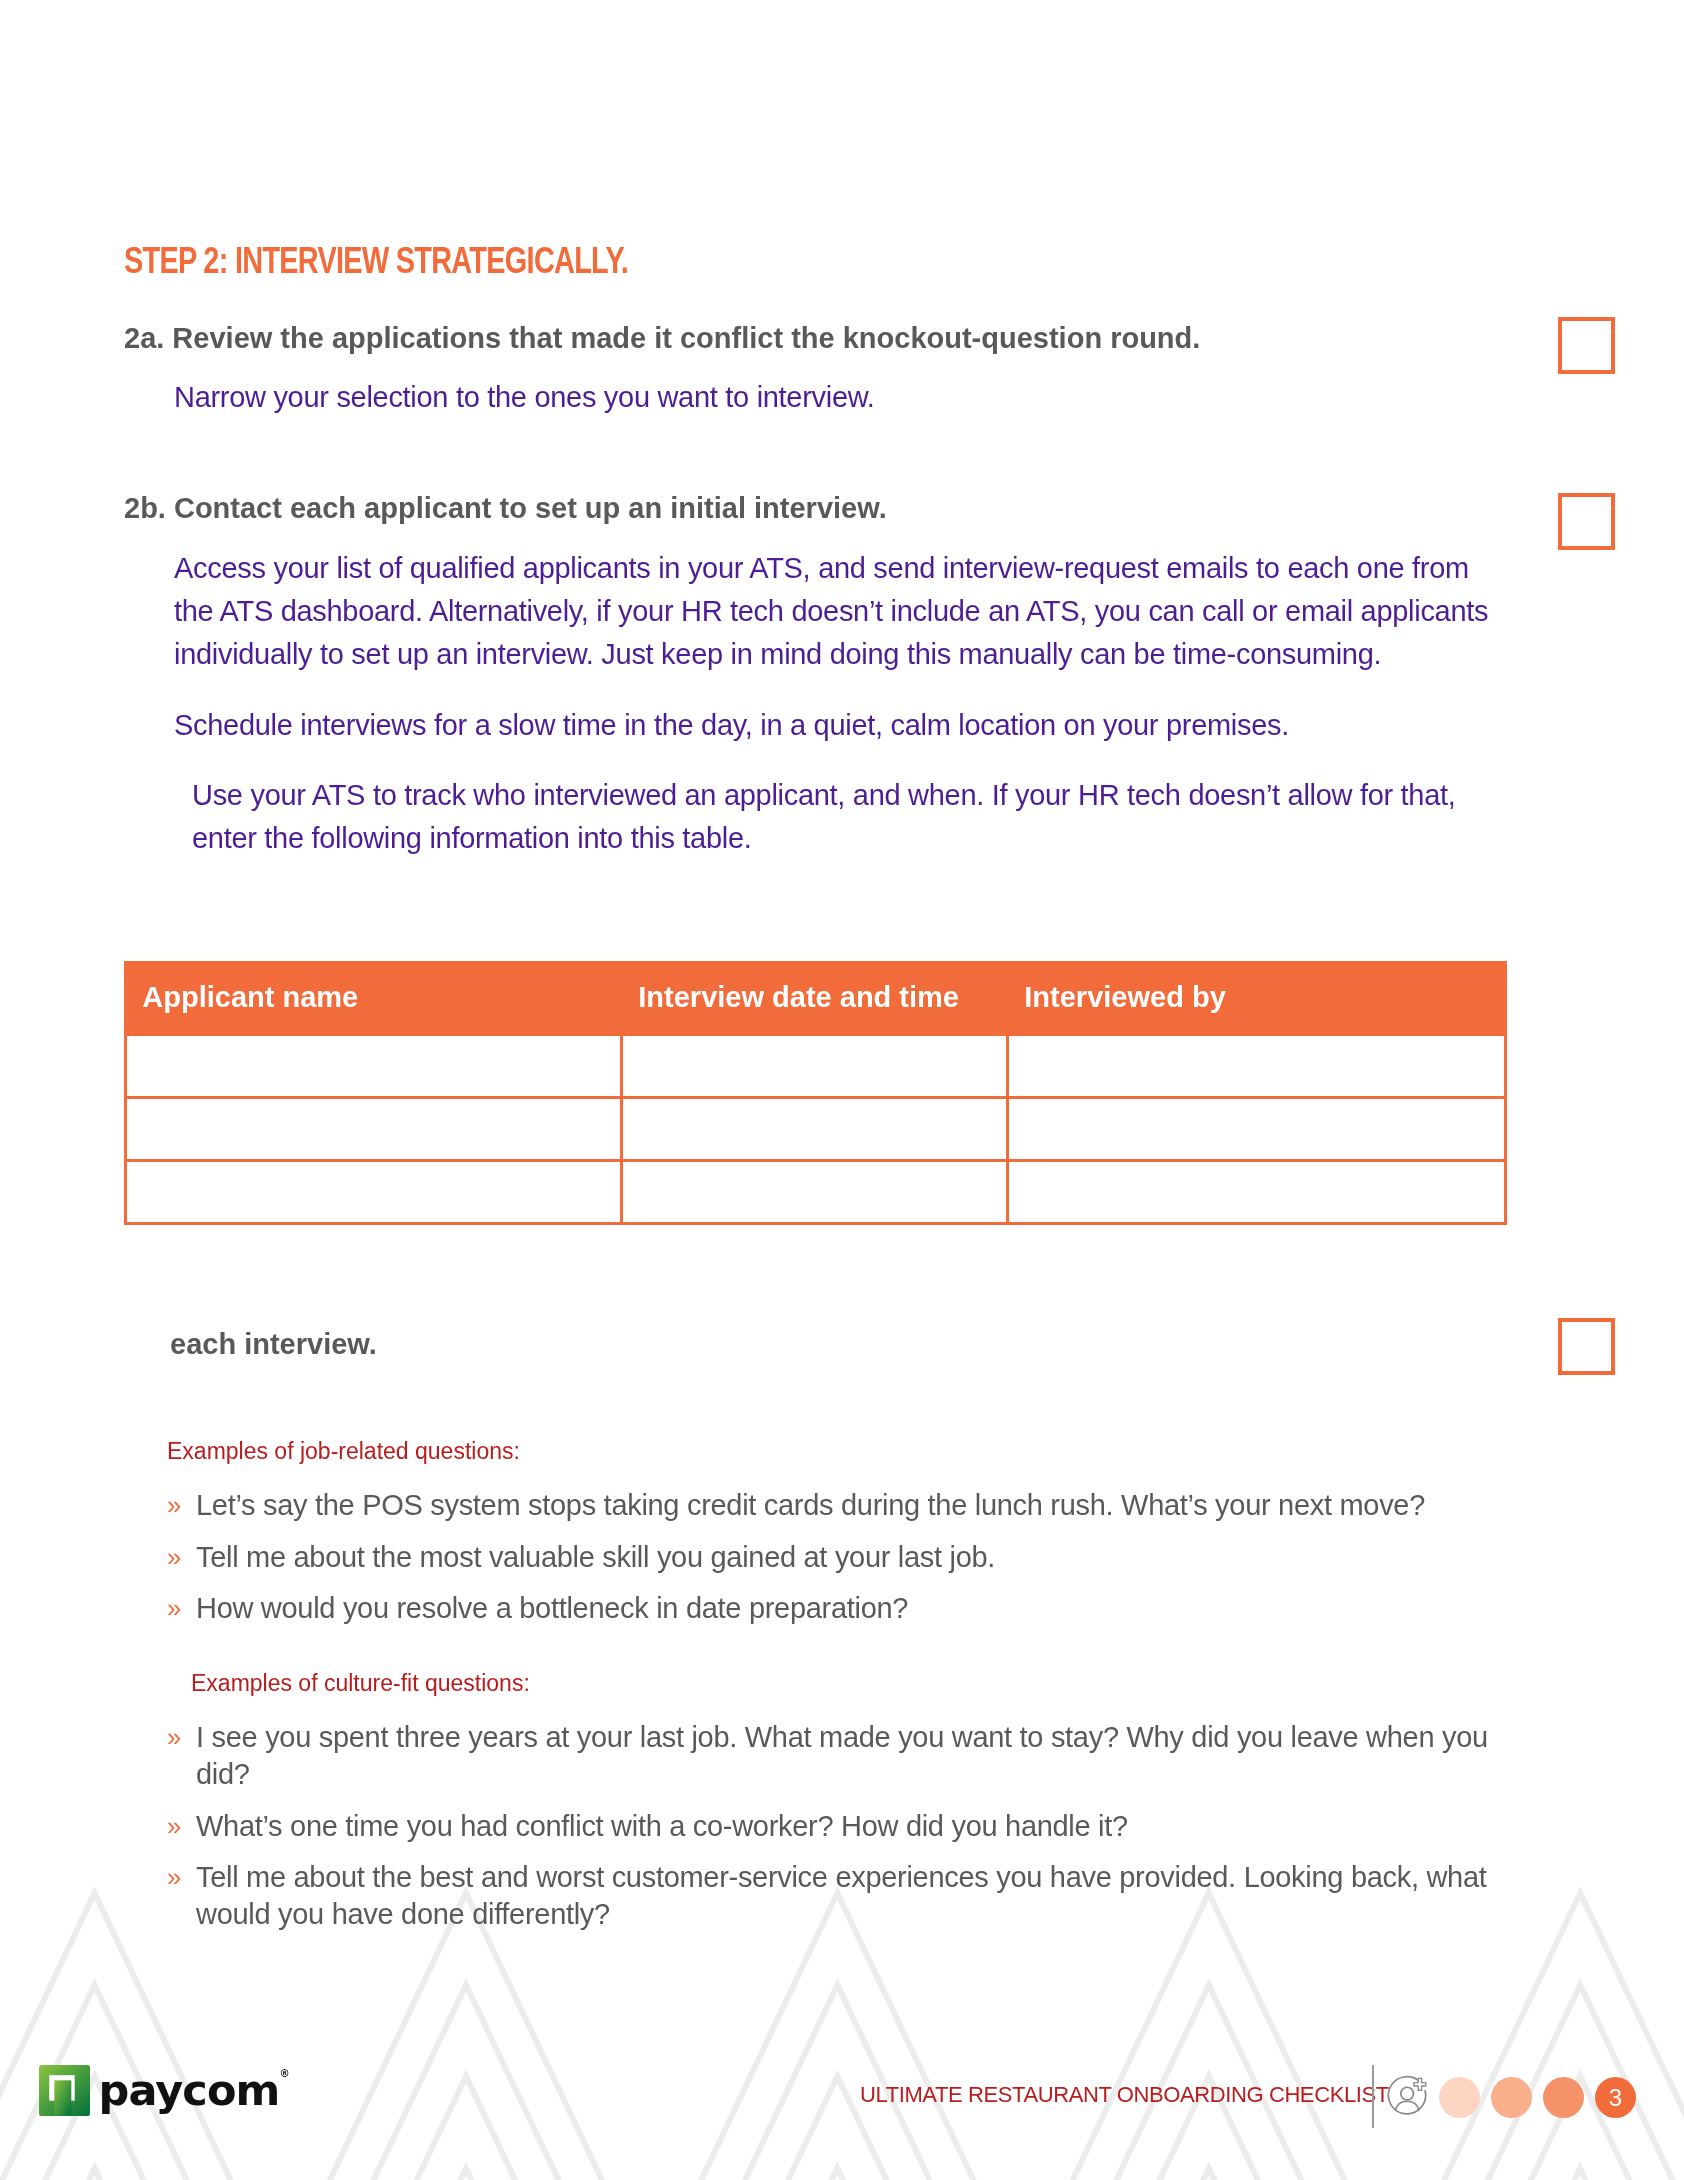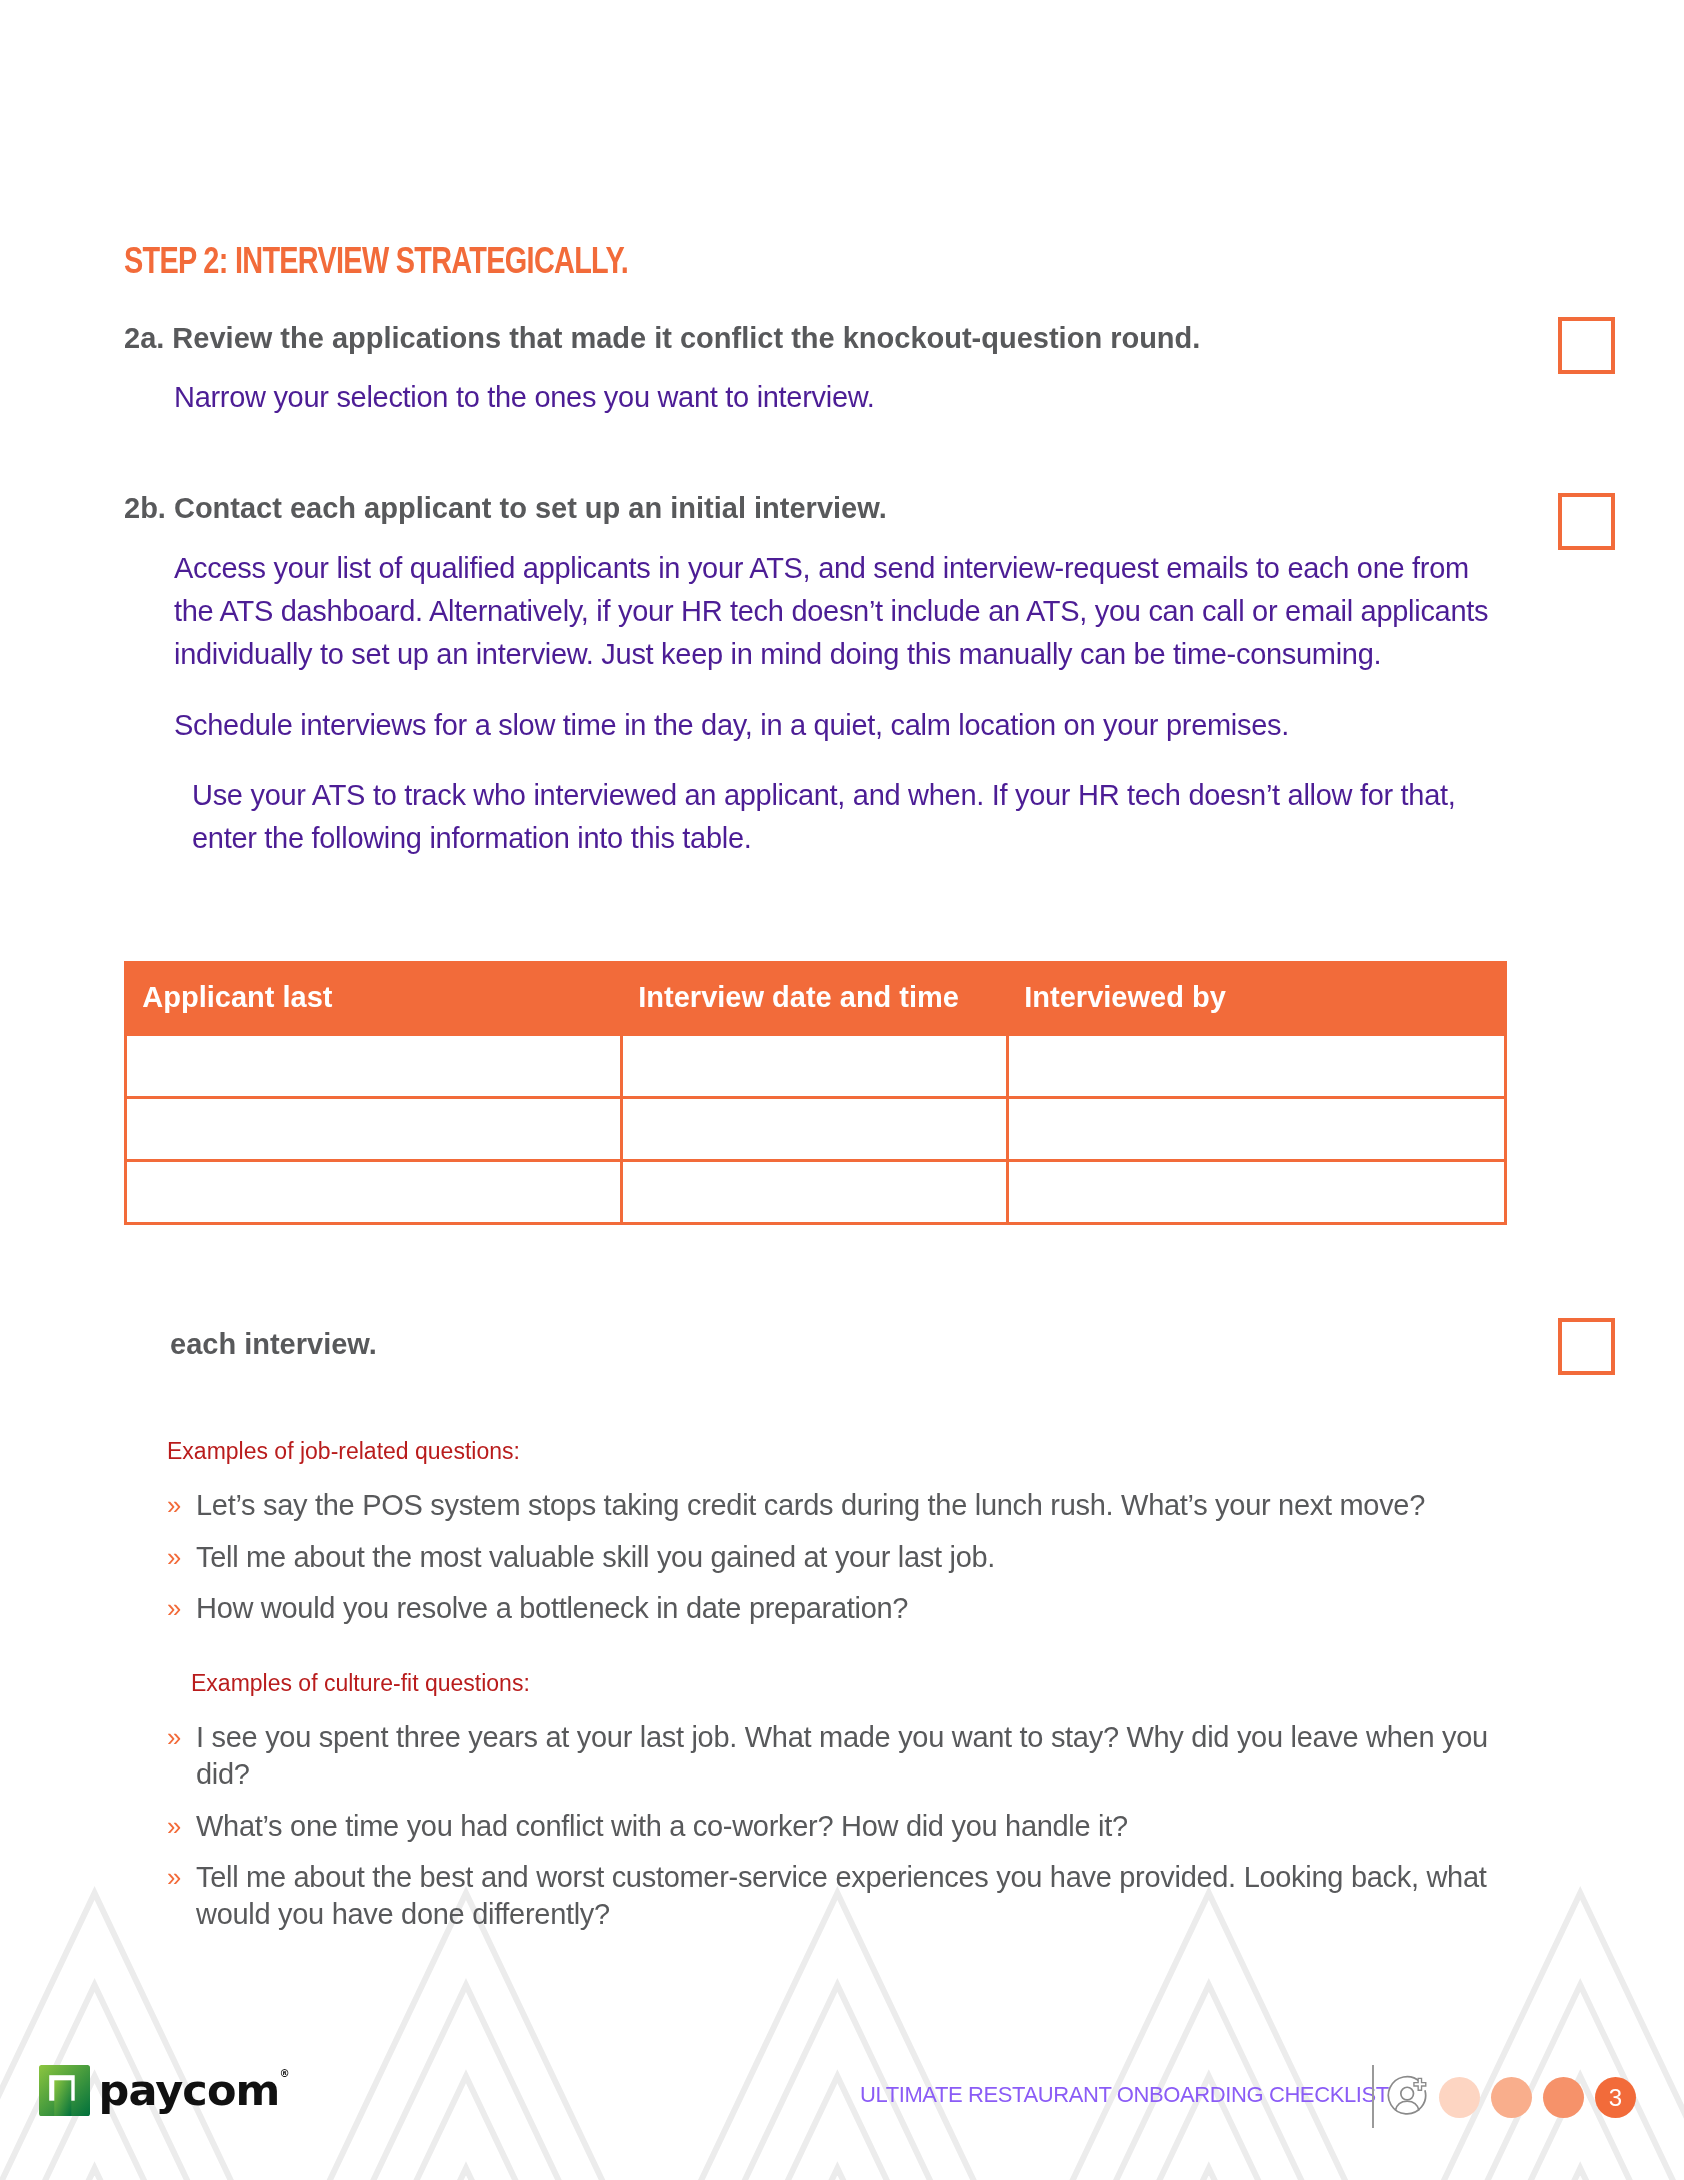--- a/index.html
+++ b/index.html
@@ -97,7 +97,7 @@
     </colgroup>
     <thead>
       <tr>
-        <th>Applicant last</th>
+        <th>Applicant name</th>
         <th>Interview date and time</th>
         <th>Interviewed by</th>
       </tr>

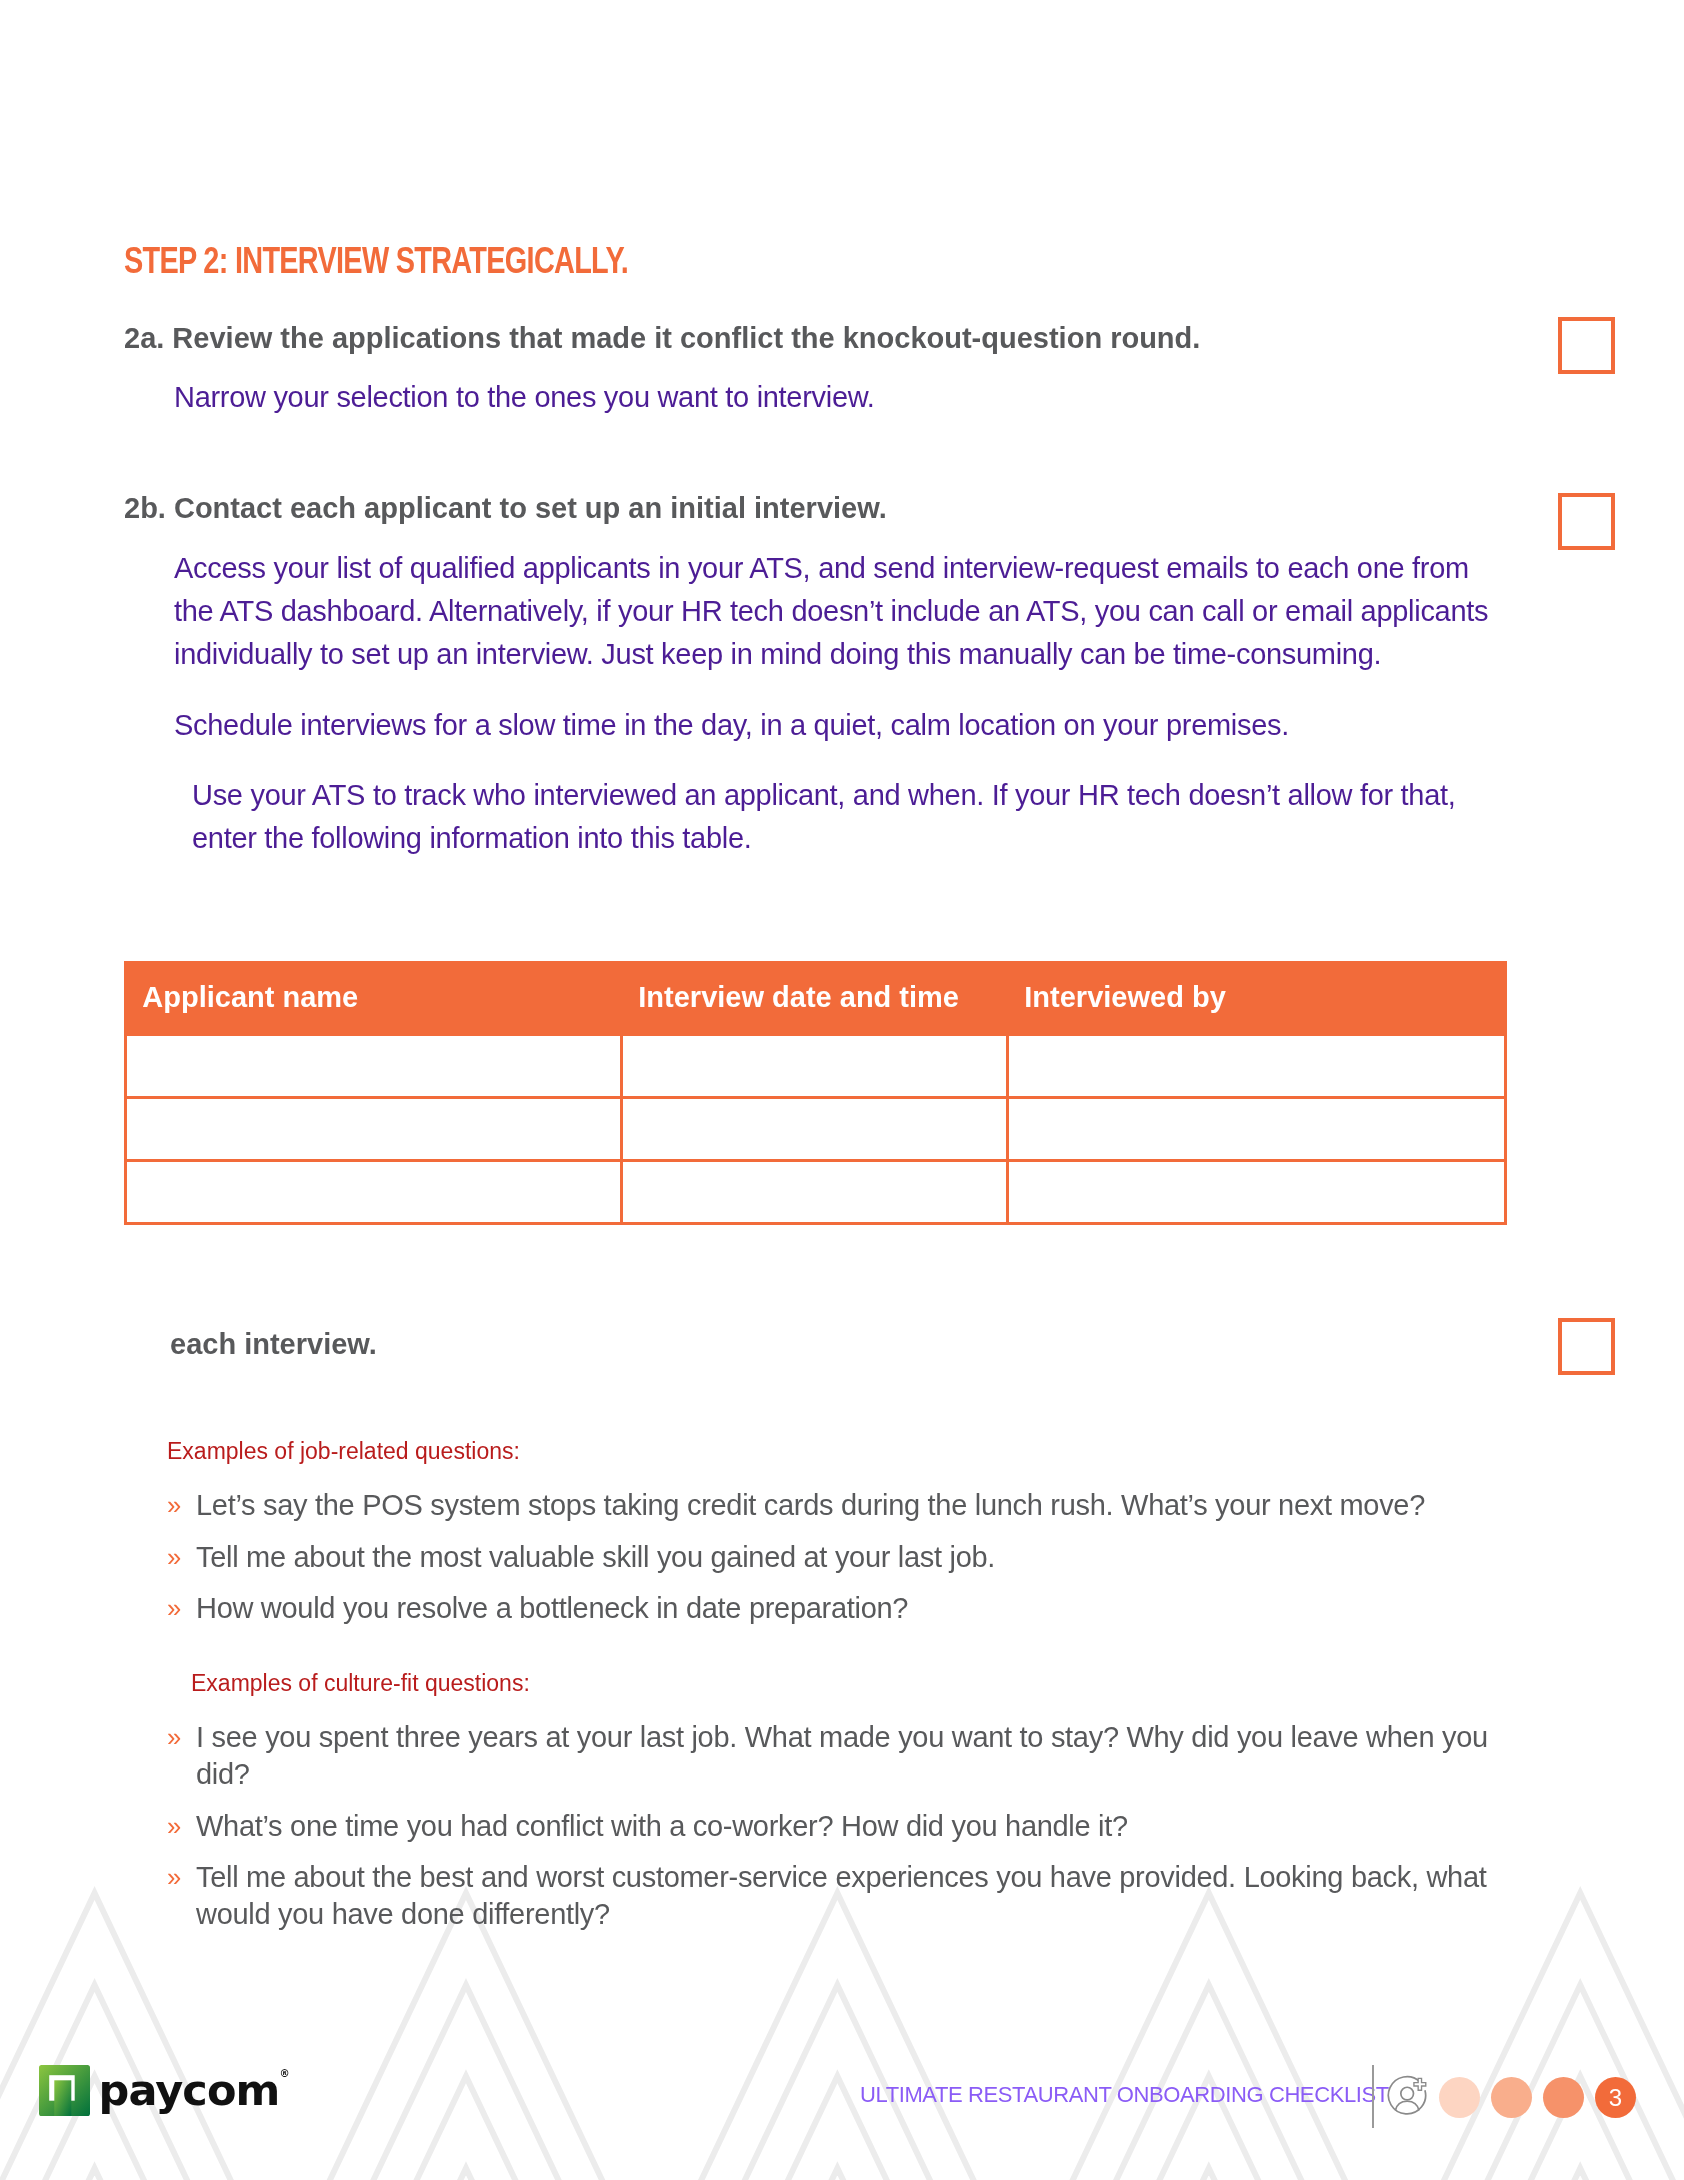--- a/index.html
+++ b/index.html
@@ -54,7 +54,7 @@
     position: absolute; left: 0; top: 0; color: #f26b3a; font-size: 25.6px;
   }
   .footer-title {
-    left: 860px; top: 2082px; font-size: 22px; color: #8b5cf6; white-space: nowrap;
+    left: 860px; top: 2082px; font-size: 22px; color: #b91c1c; white-space: nowrap;
     letter-spacing: -0.4px;
   }
   .footer-divider { left: 1372px; top: 2065px; width: 1.7px; height: 63px; background: #9a9a9a; }

